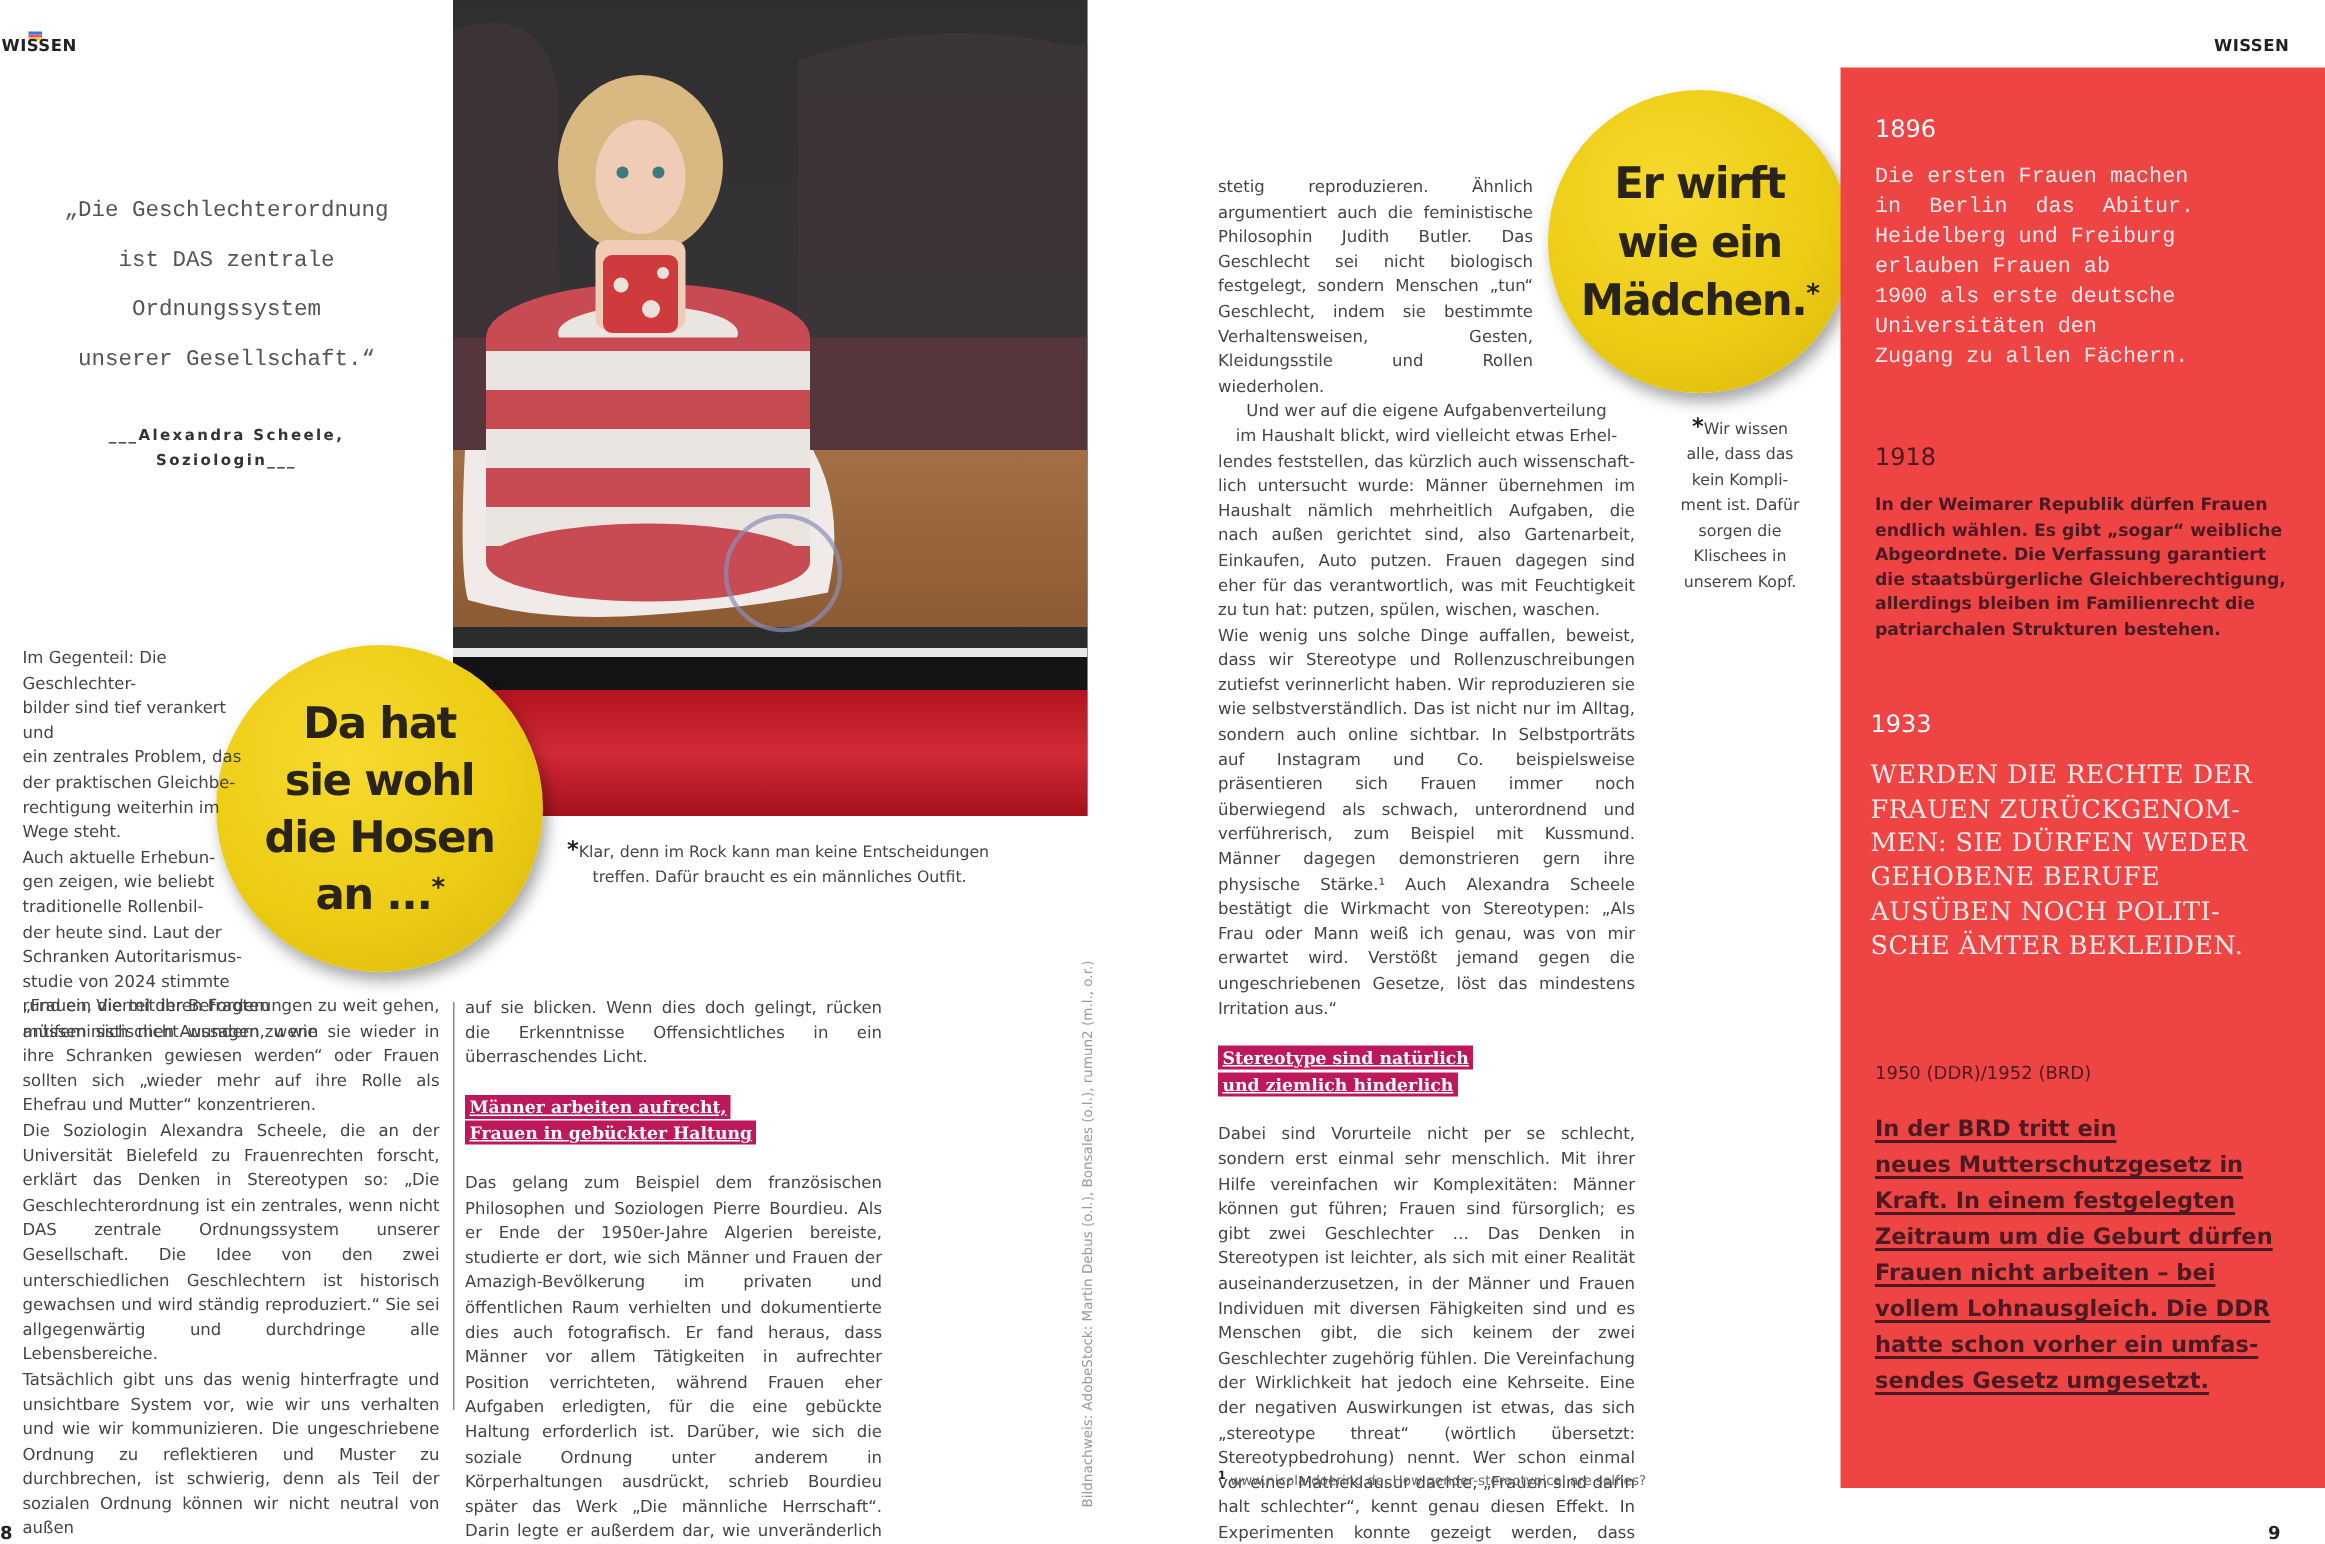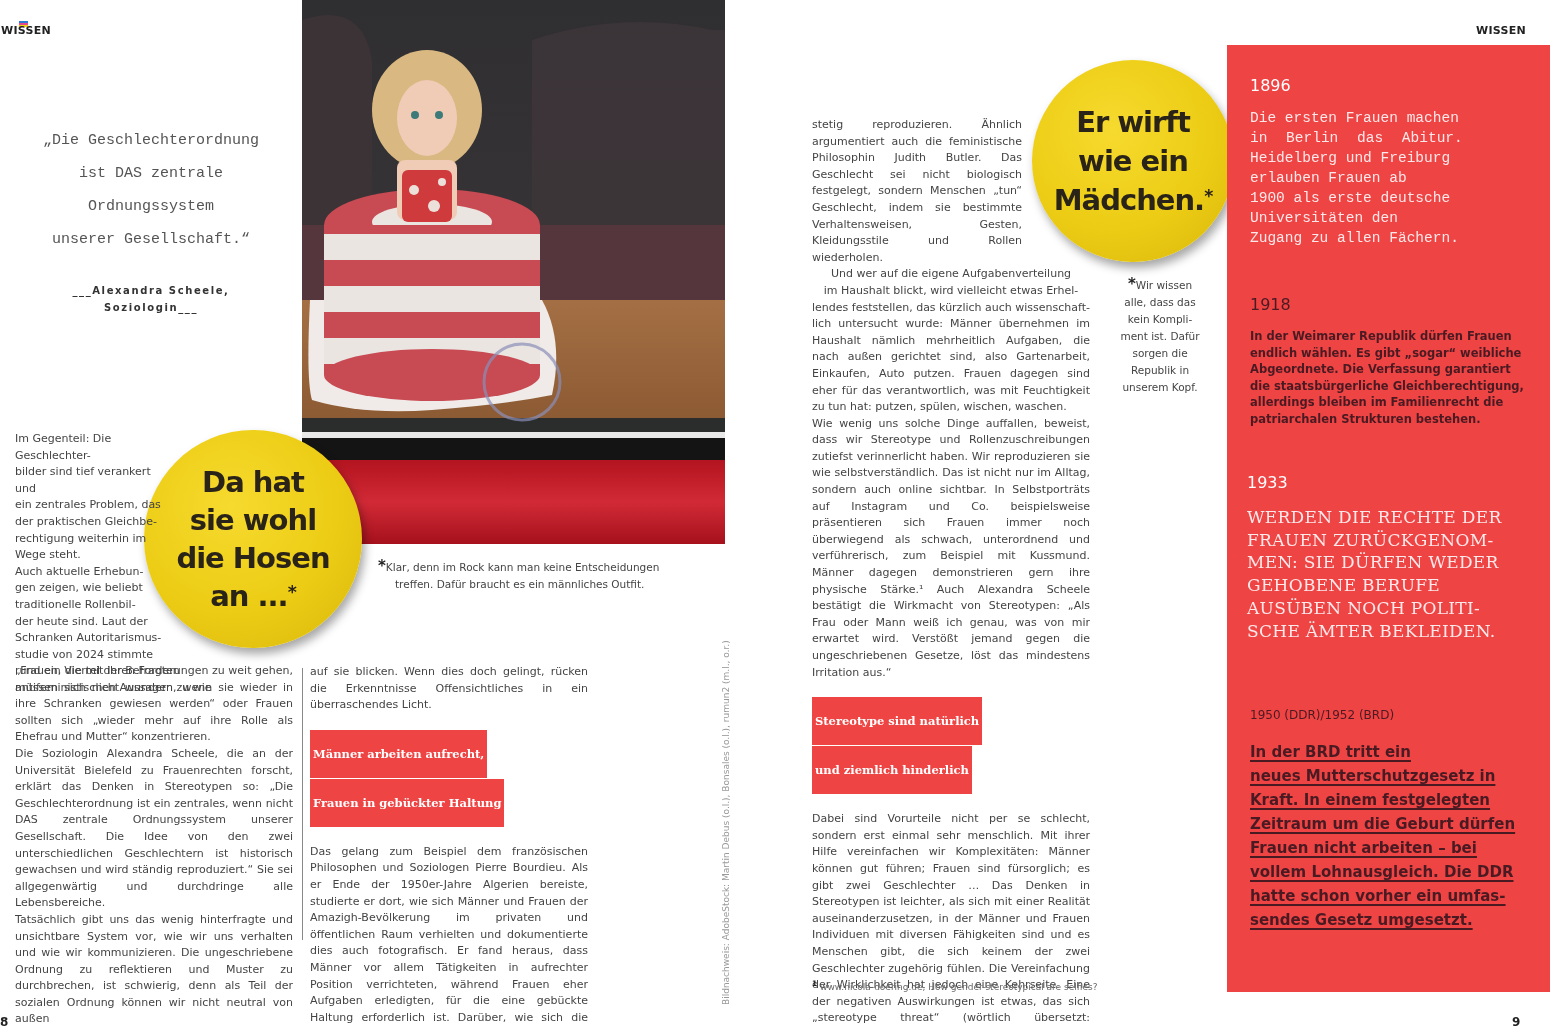--- a/index.html
+++ b/index.html
@@ -208,7 +208,7 @@
   <div>kein Kompli-</div>
   <div>ment ist. Dafür</div>
   <div>sorgen die</div>
-  <div>Republik in</div>
+  <div>Klischees in</div>
   <div>unserem Kopf.</div>
 </div>
 

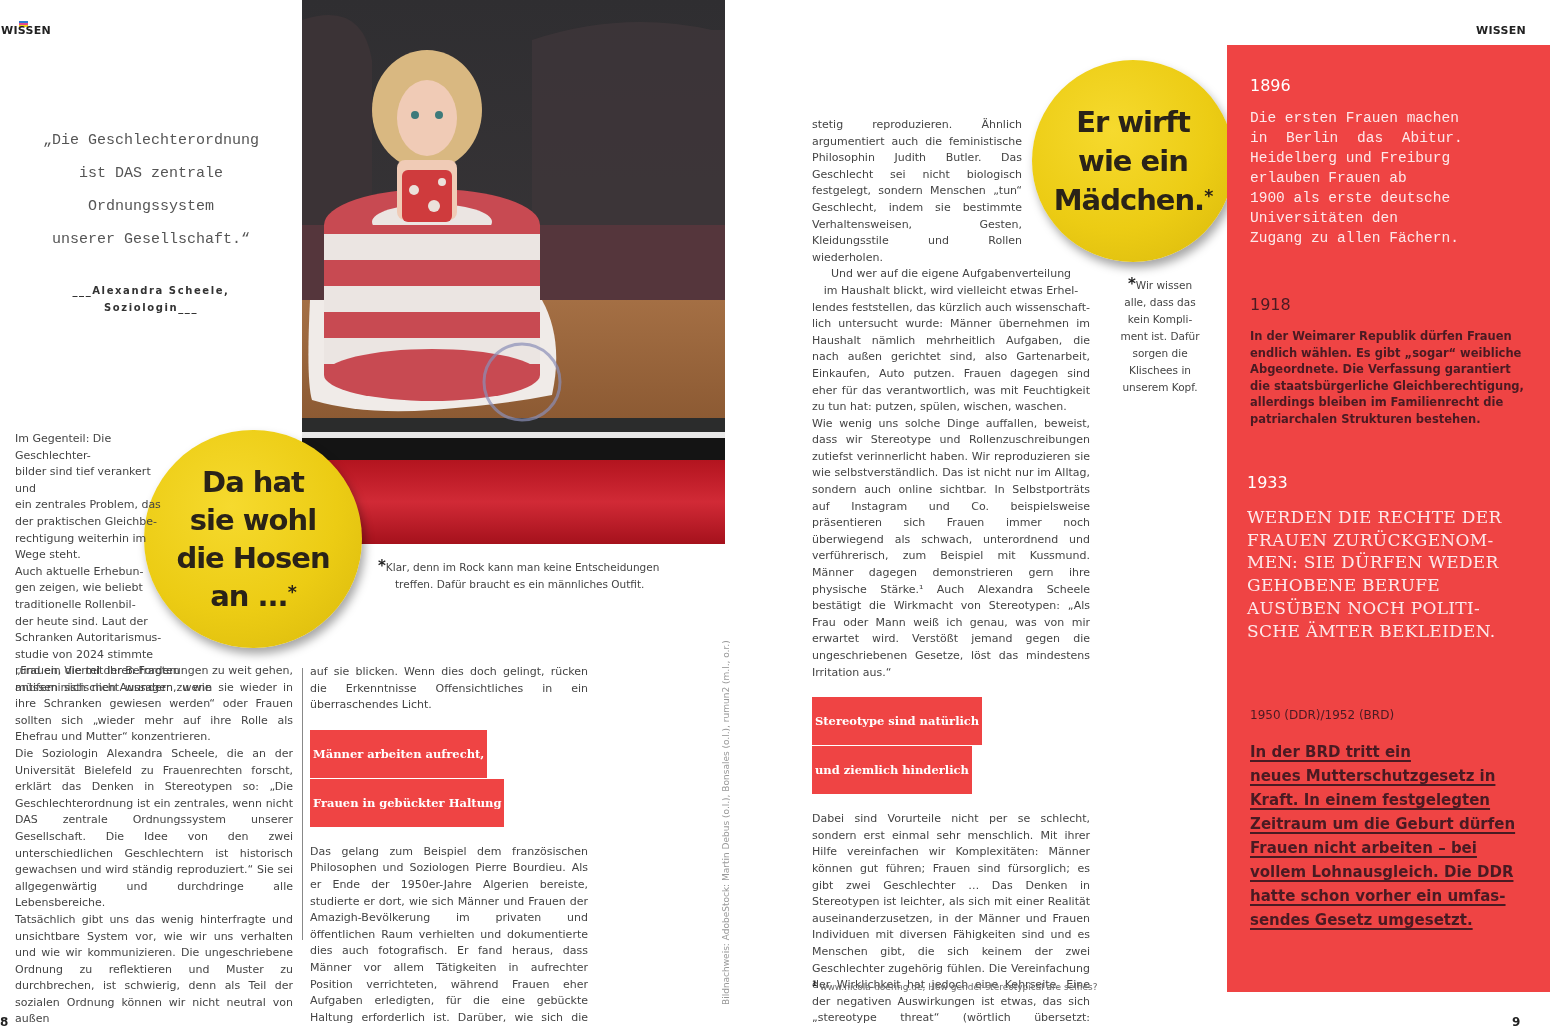--- a/index.html
+++ b/index.html
@@ -27,7 +27,7 @@
   .footnote-text { font-family: "DejaVu Sans", sans-serif; font-size: 10.5px; line-height: 17px; color: #444; }
   .asterisk { font-weight: bold; font-size: 15px; color: #222; }
 
-  .subhead { display: inline-block; background: #ef4444; color: #fff; font-family: "DejaVu Serif", serif; font-weight: bold; font-size: 11.5px; line-height: 16px; padding: 16px 3px; margin-bottom: 1px; }
+  .subhead { display: inline-block; background: #be185d; color: #fff; font-family: "DejaVu Serif", serif; font-weight: bold; font-size: 11.5px; line-height: 16px; padding: 0 3px; margin-bottom: 1px; text-decoration: underline; }
 
   .credit { position: absolute; left: 721px; top: 1005px; transform-origin: left top; transform: rotate(-90deg); font-family: "DejaVu Sans", sans-serif; font-size: 9px; color: #999; white-space: nowrap; }
 

